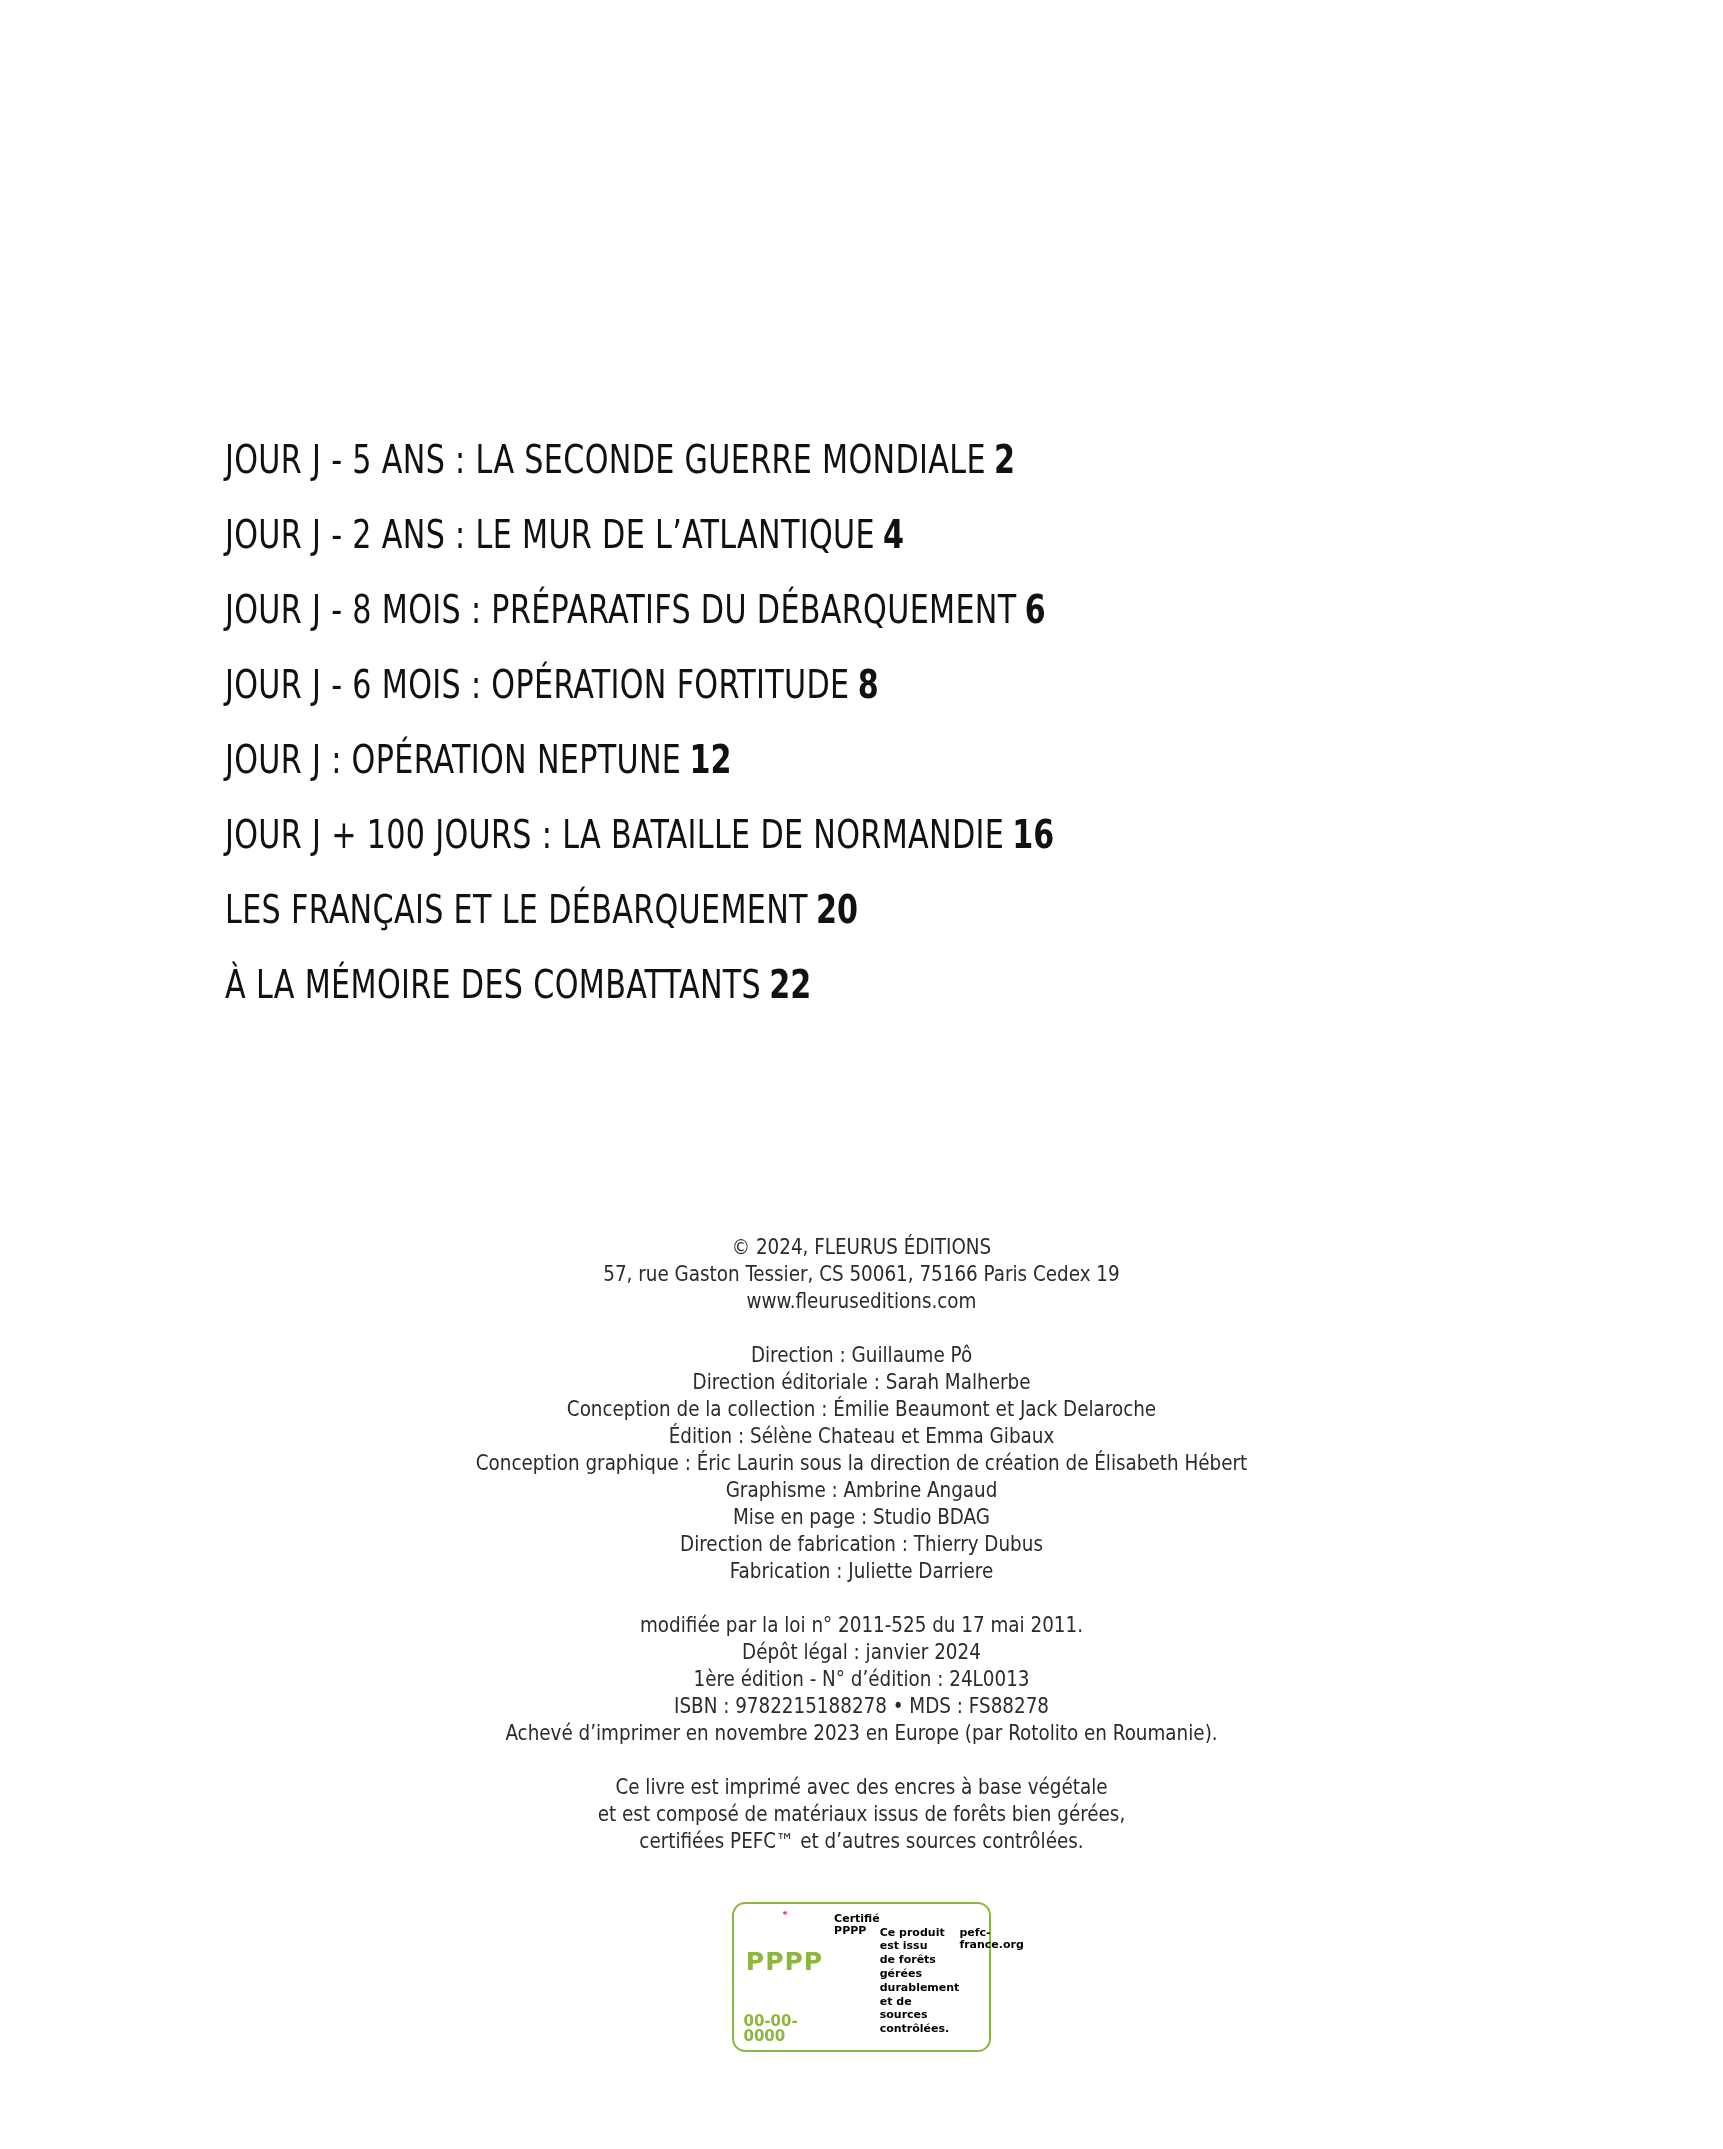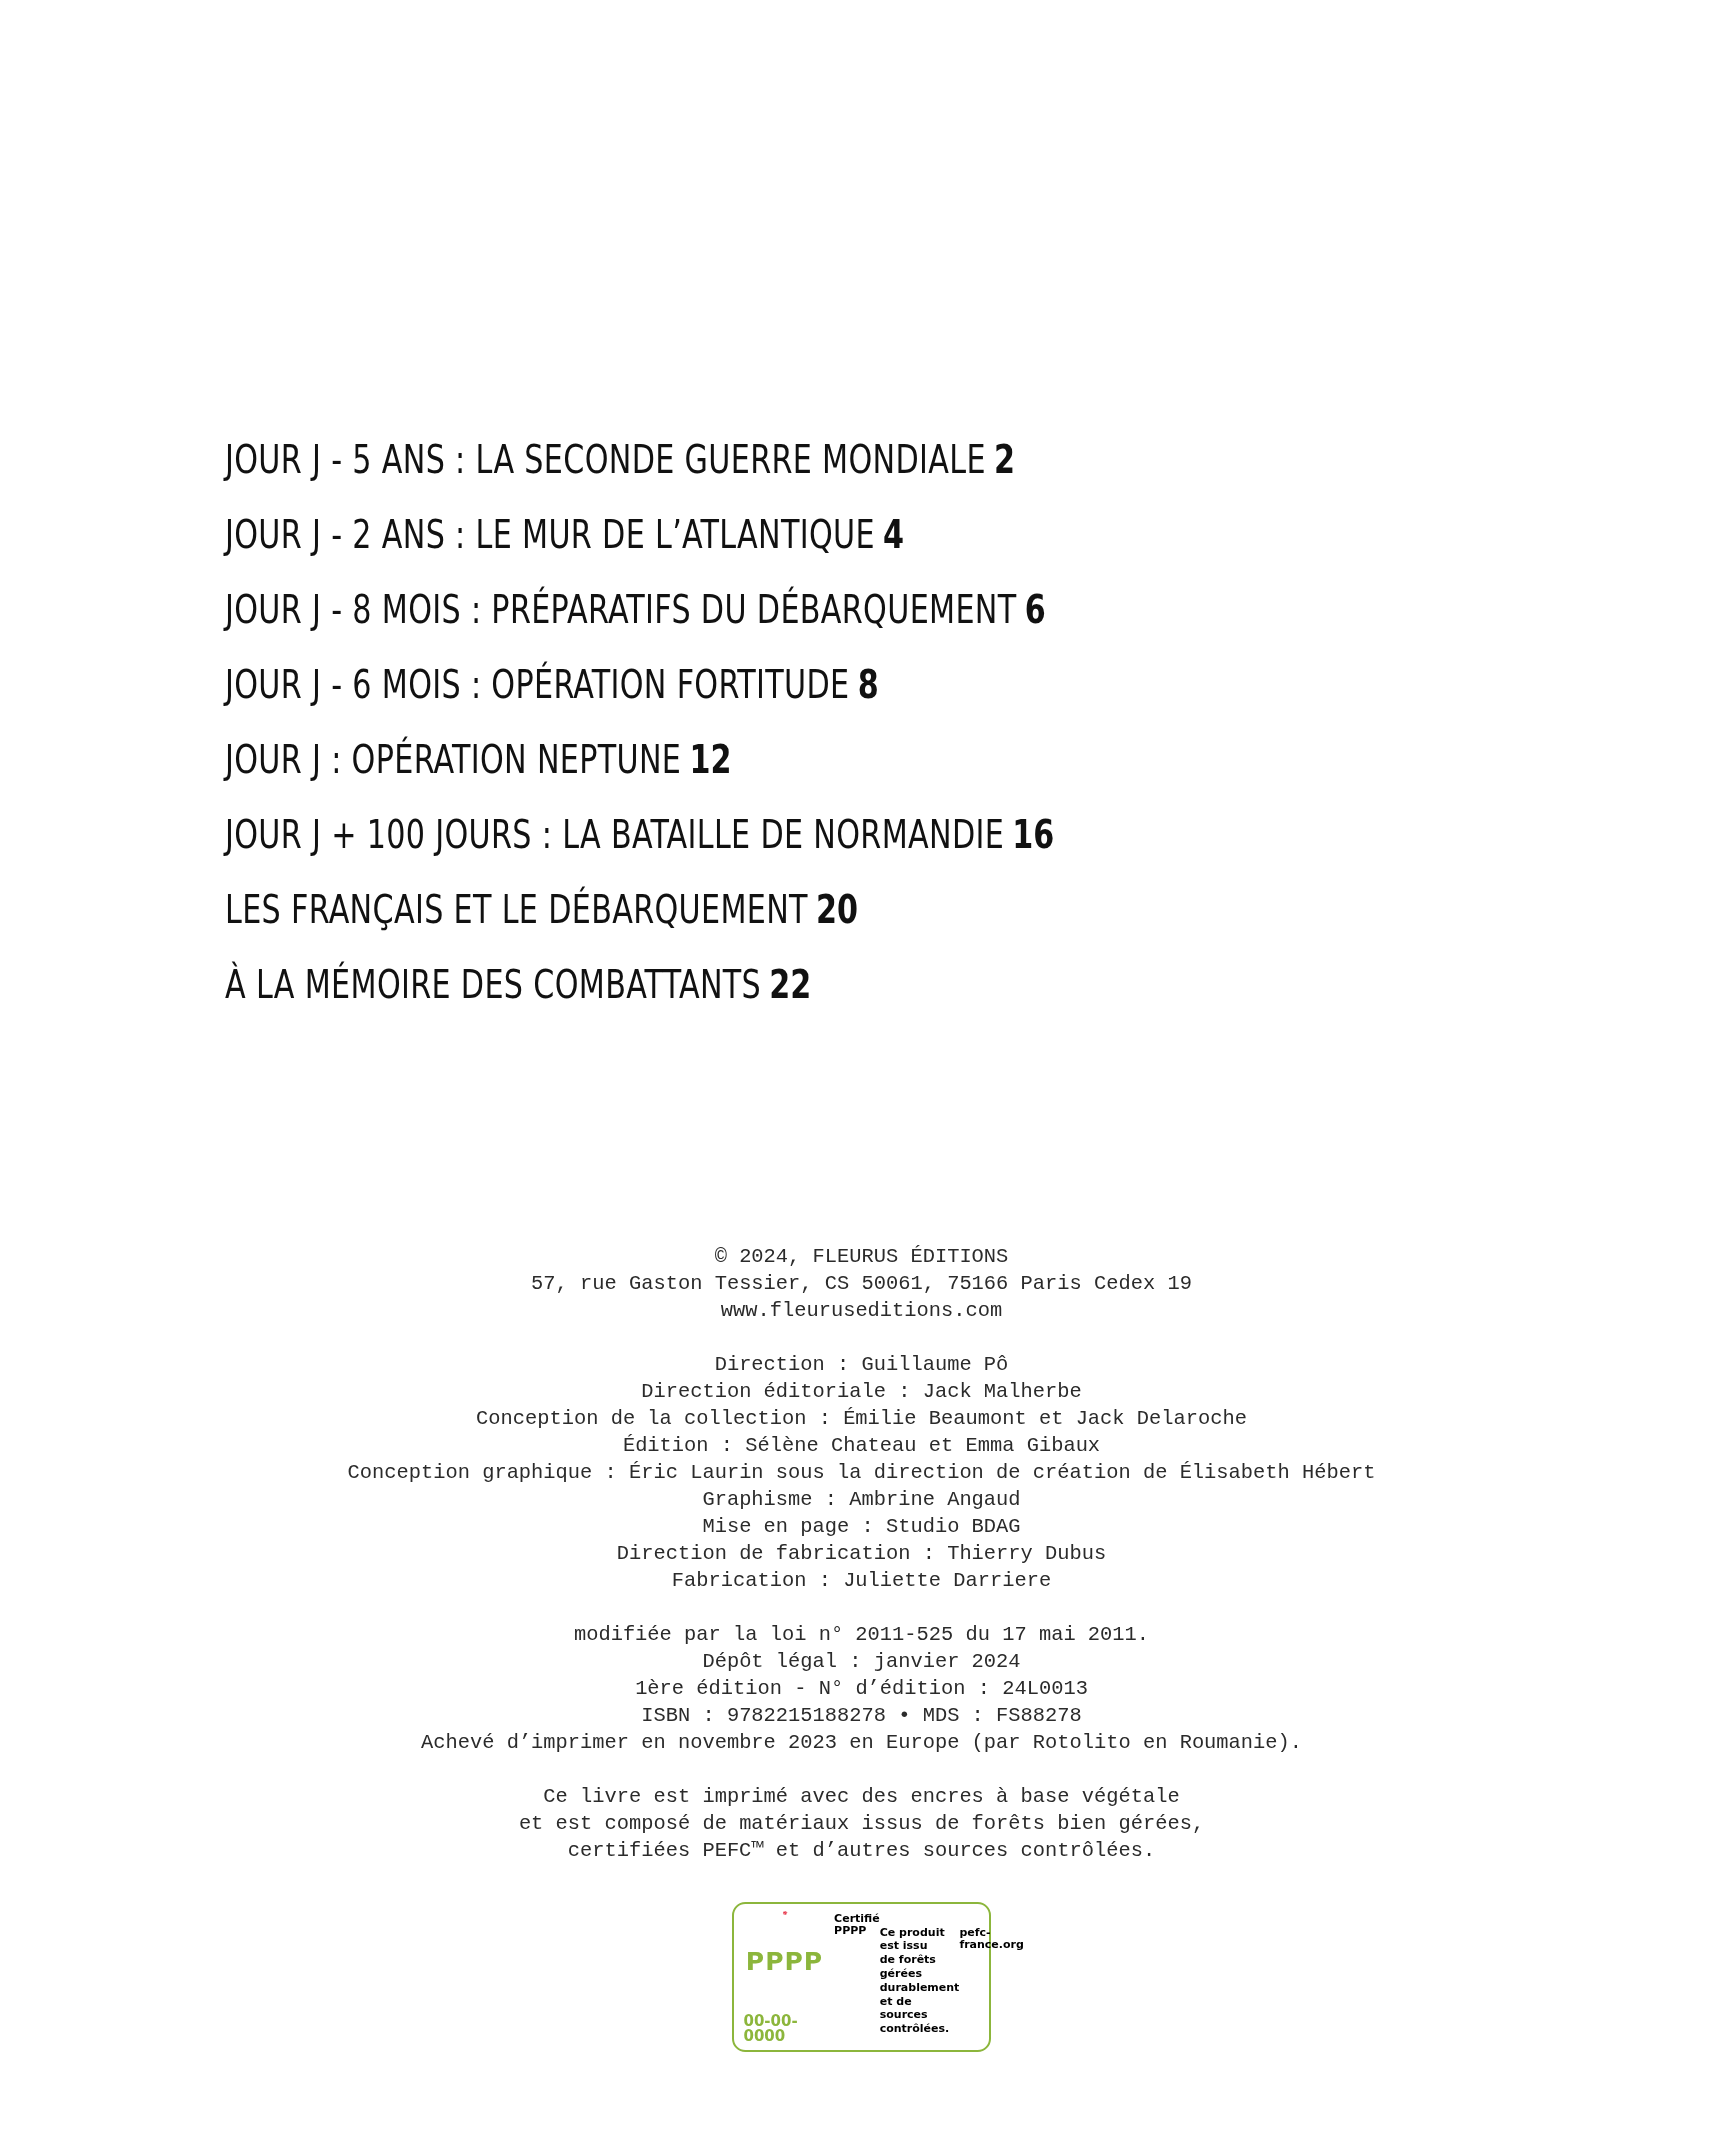--- a/index.html
+++ b/index.html
@@ -83,8 +83,7 @@
   }
 
   .colophon .block {
-    margin: 16px;
-    font-family: Liberation Mono, monospace;
+    margin: 7px;
   }
 
   .colophon .block + .block {

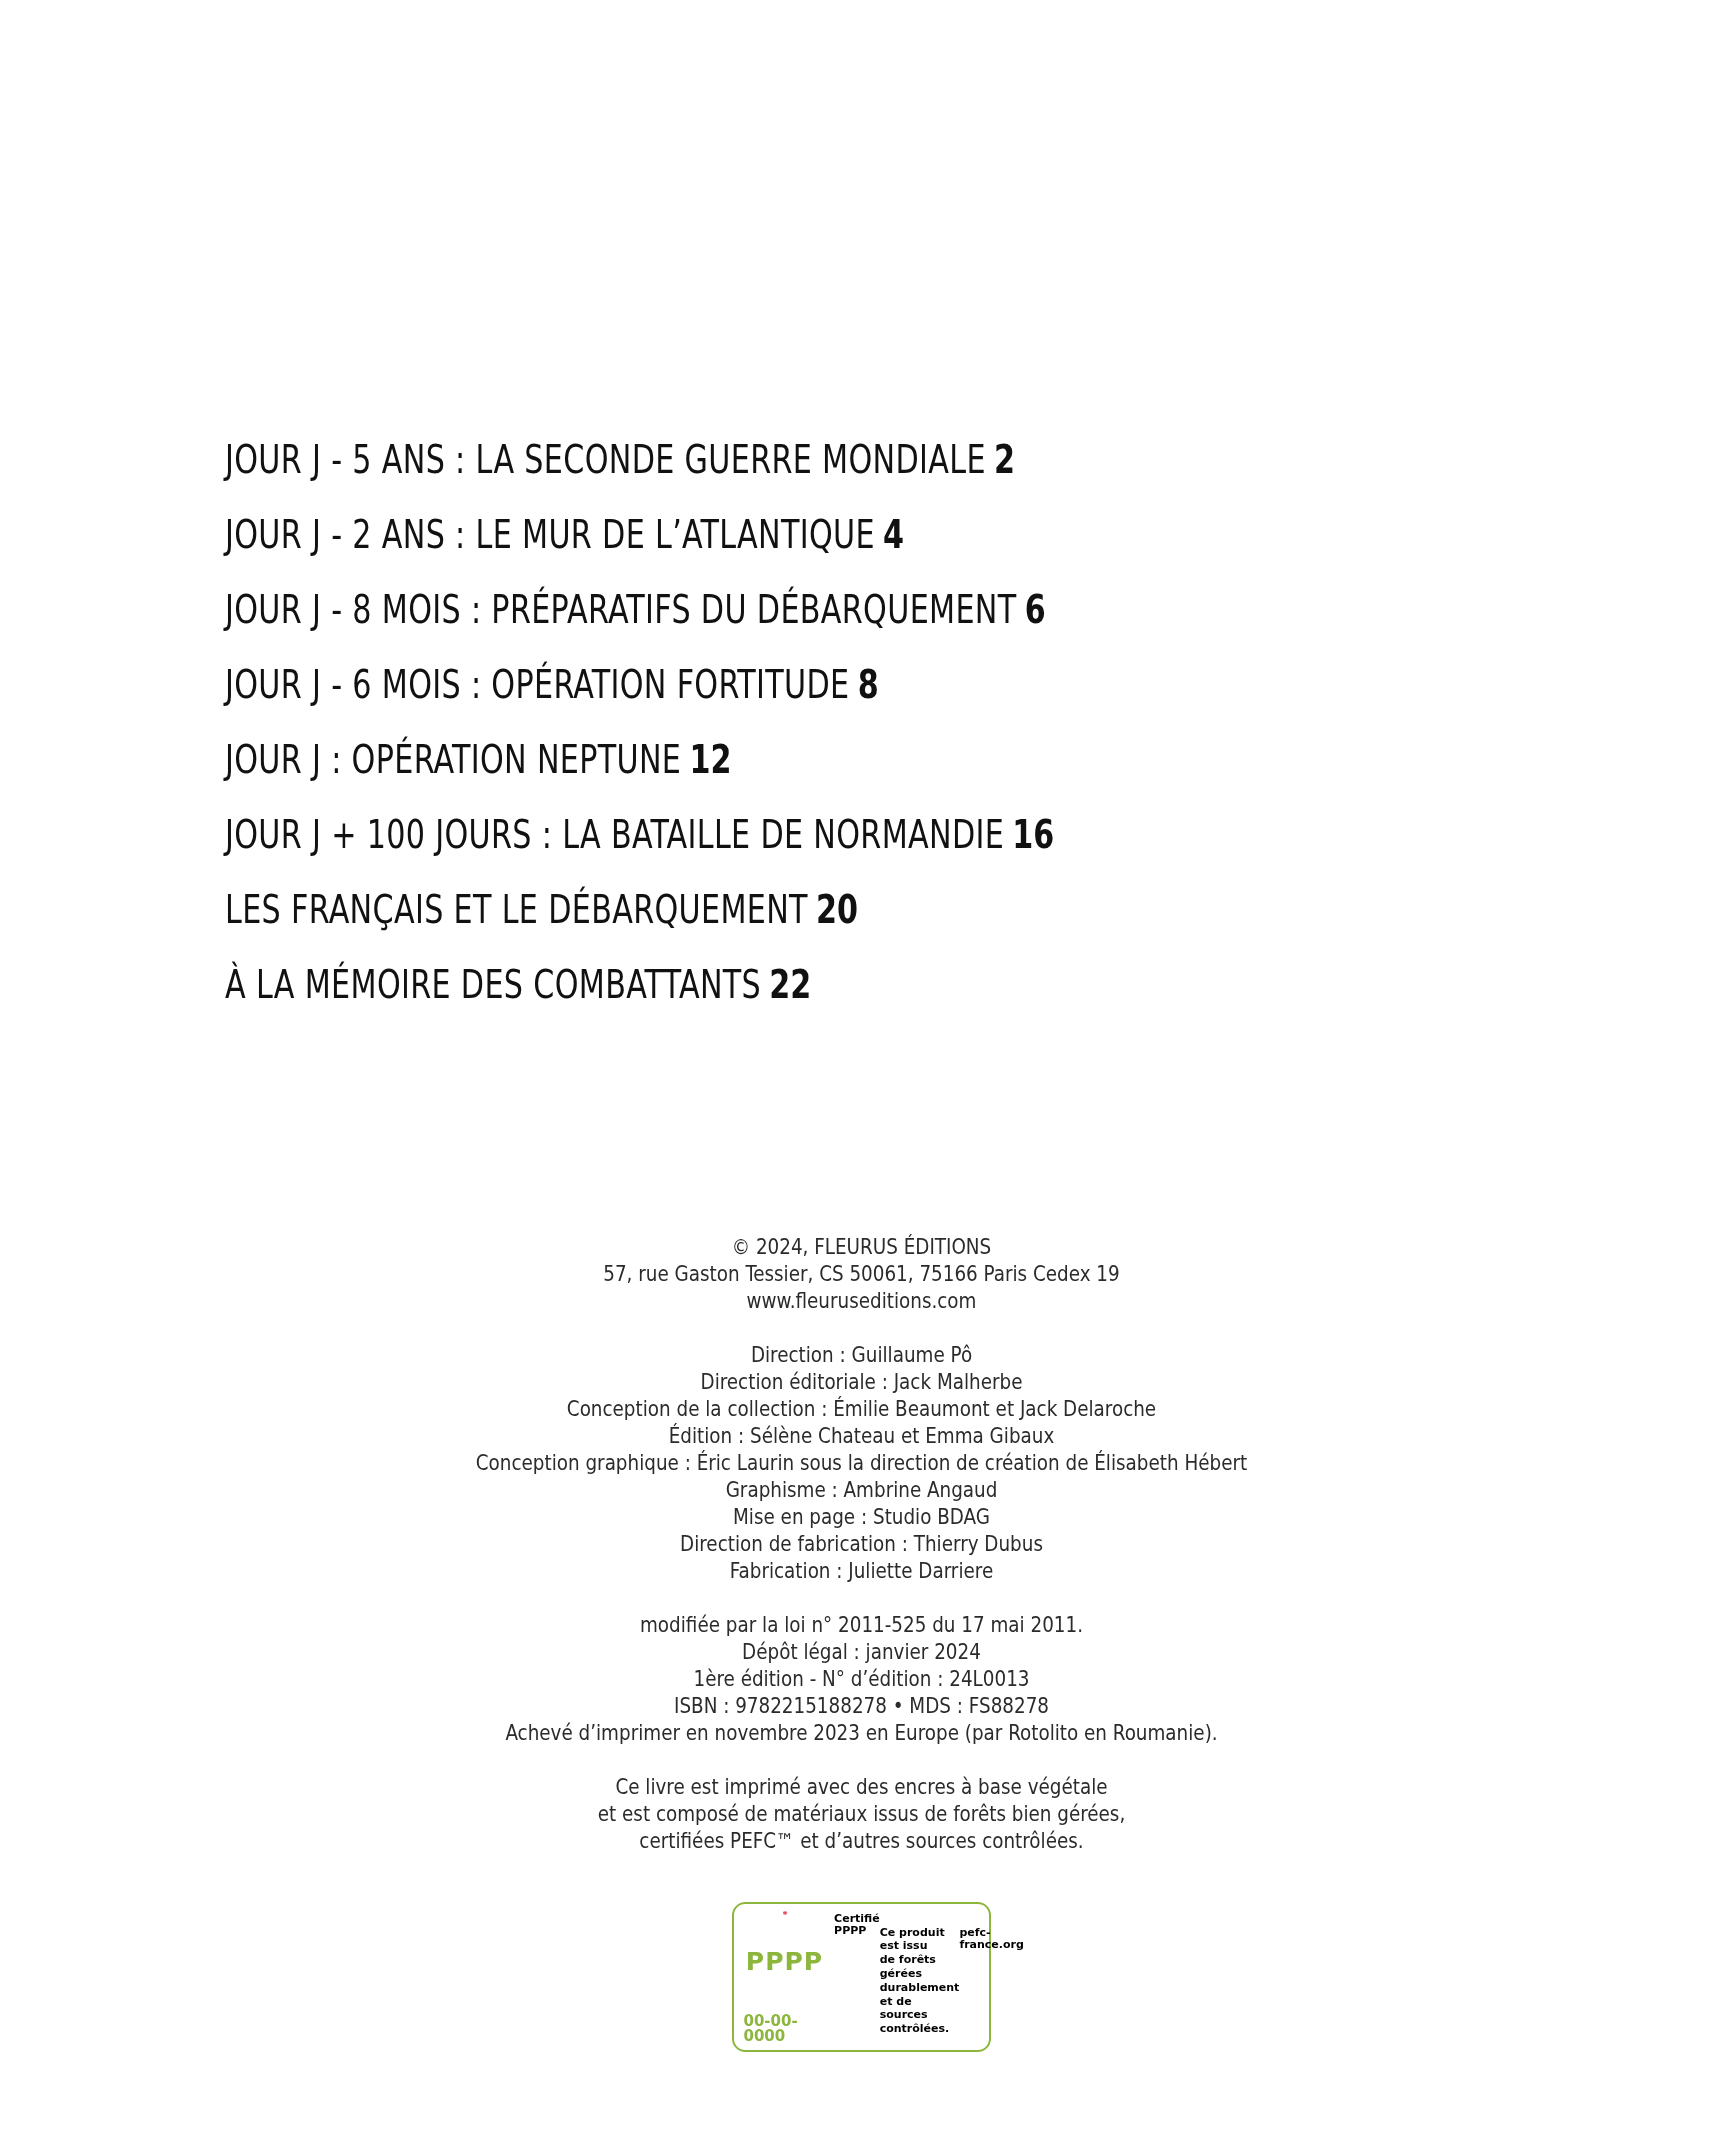--- a/index.html
+++ b/index.html
@@ -235,7 +235,7 @@
 
     <div class="block">
       <span class="line">Direction : Guillaume Pô</span>
-      <span class="line">Direction éditoriale : Jack Malherbe</span>
+      <span class="line">Direction éditoriale : Sarah Malherbe</span>
       <span class="line">Conception de la collection : Émilie Beaumont et Jack Delaroche</span>
       <span class="line">Édition : Sélène Chateau et Emma Gibaux</span>
       <span class="line">Conception graphique : Éric Laurin sous la direction de création de Élisabeth Hébert</span>

